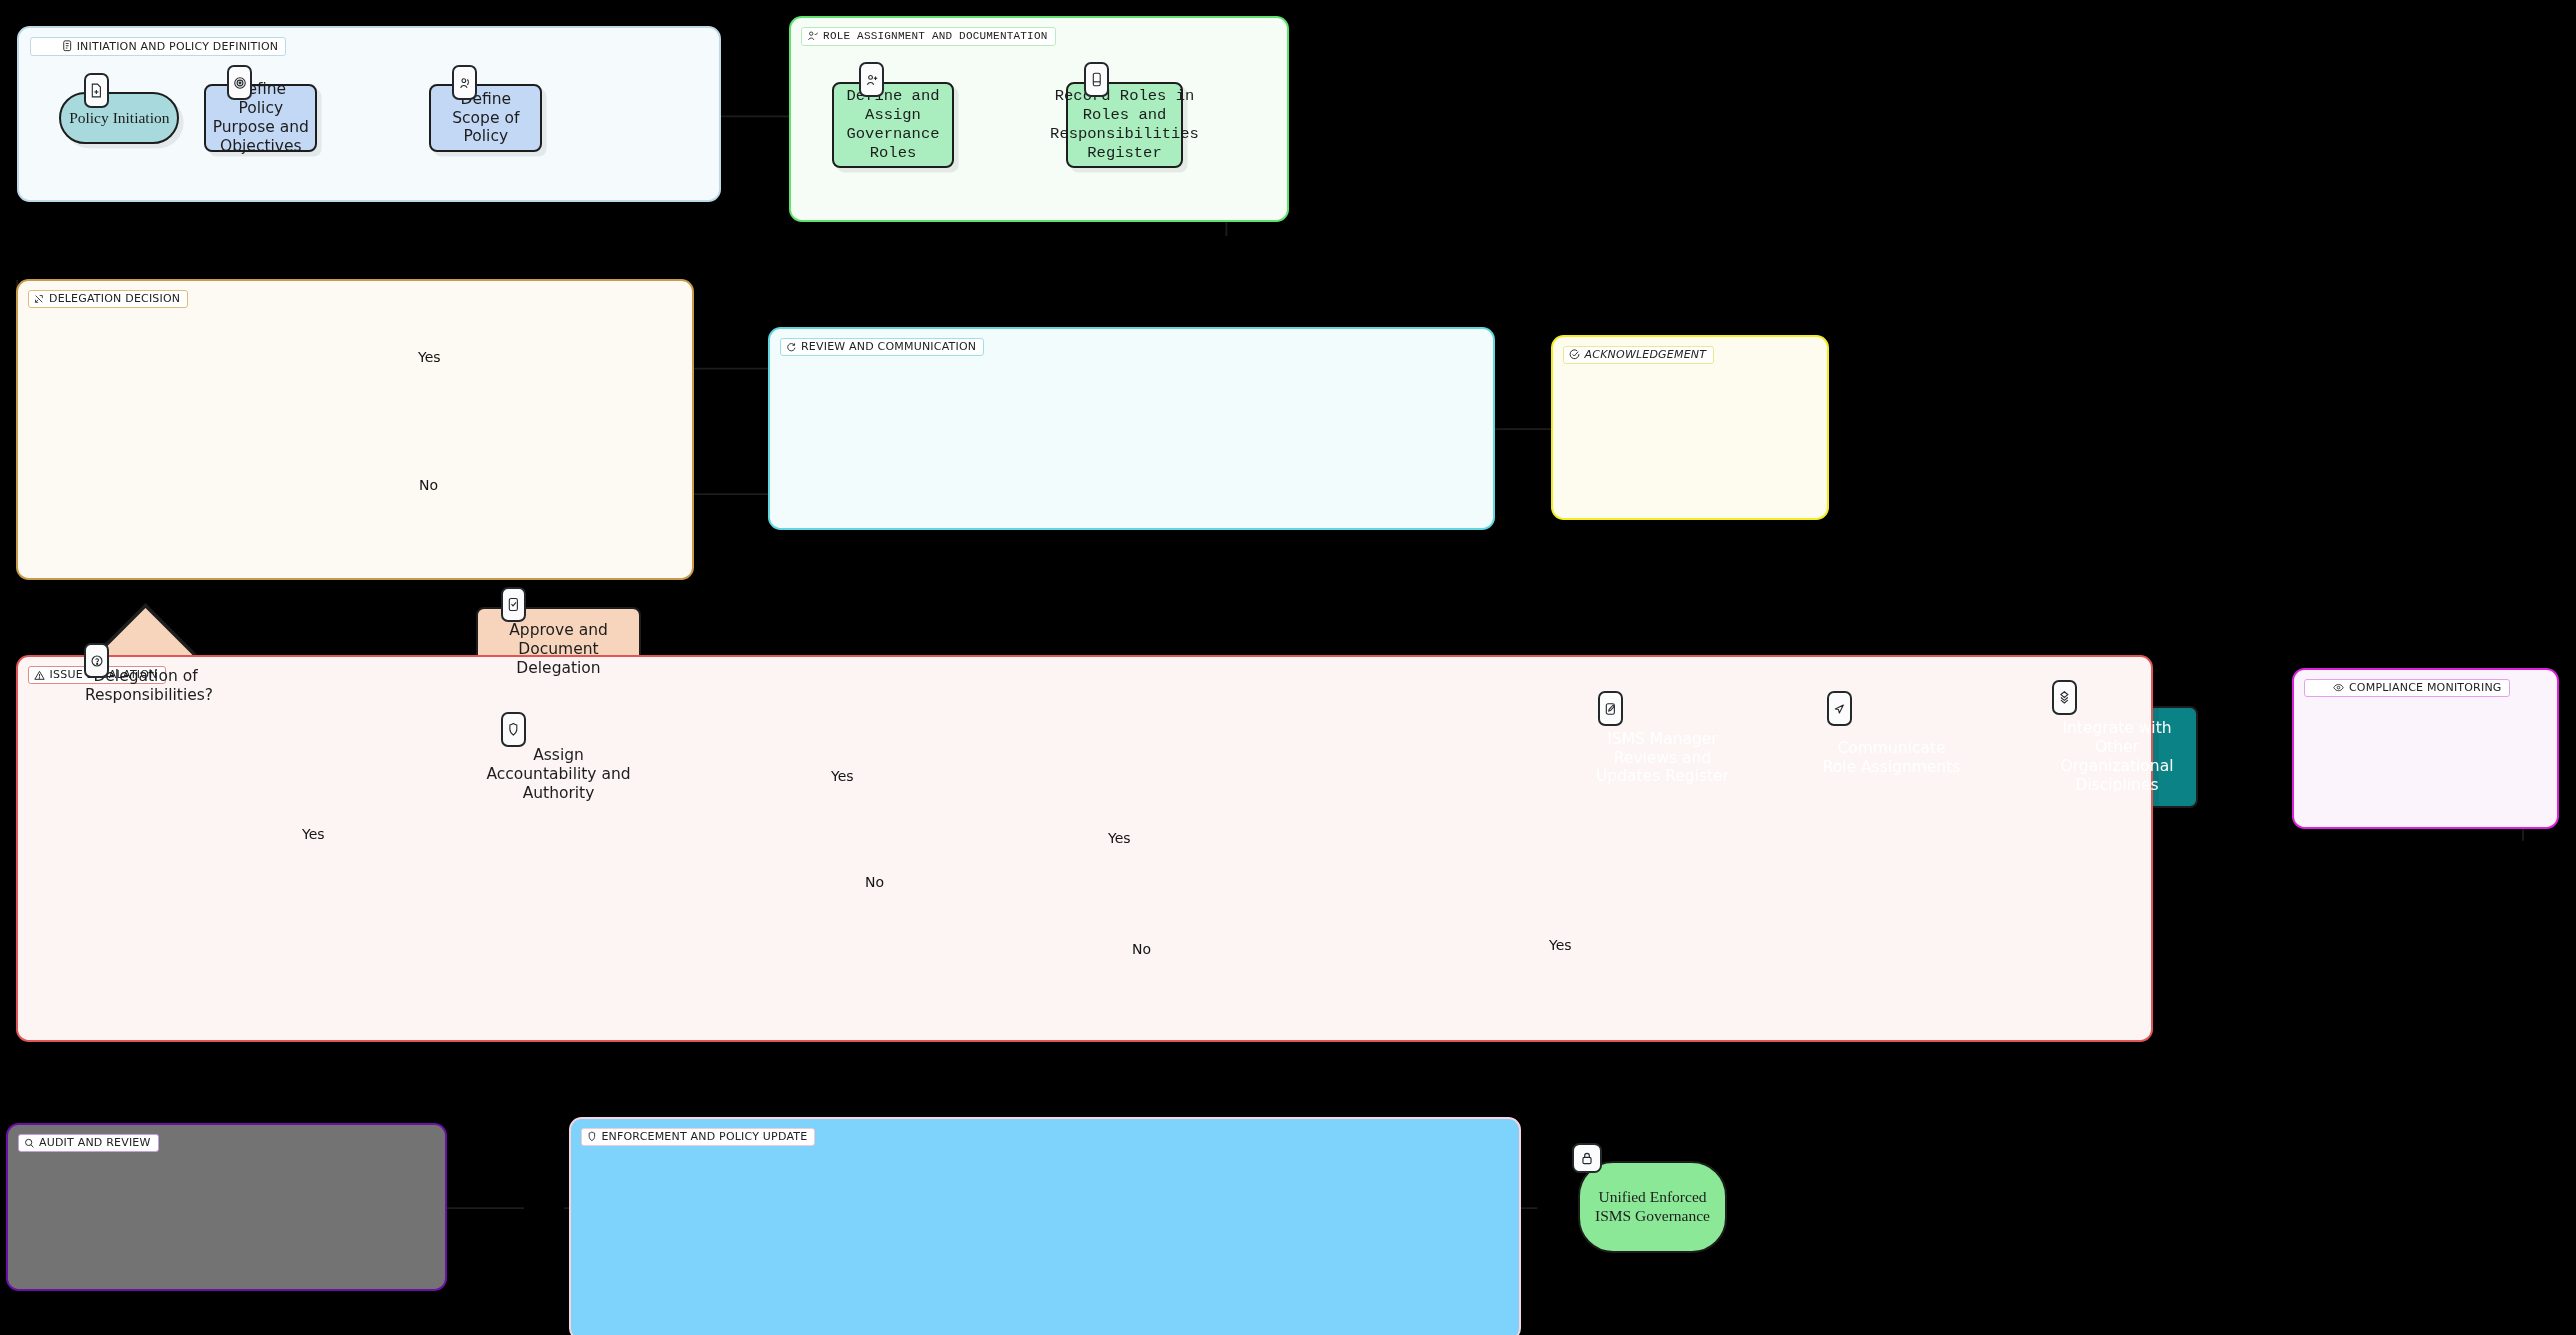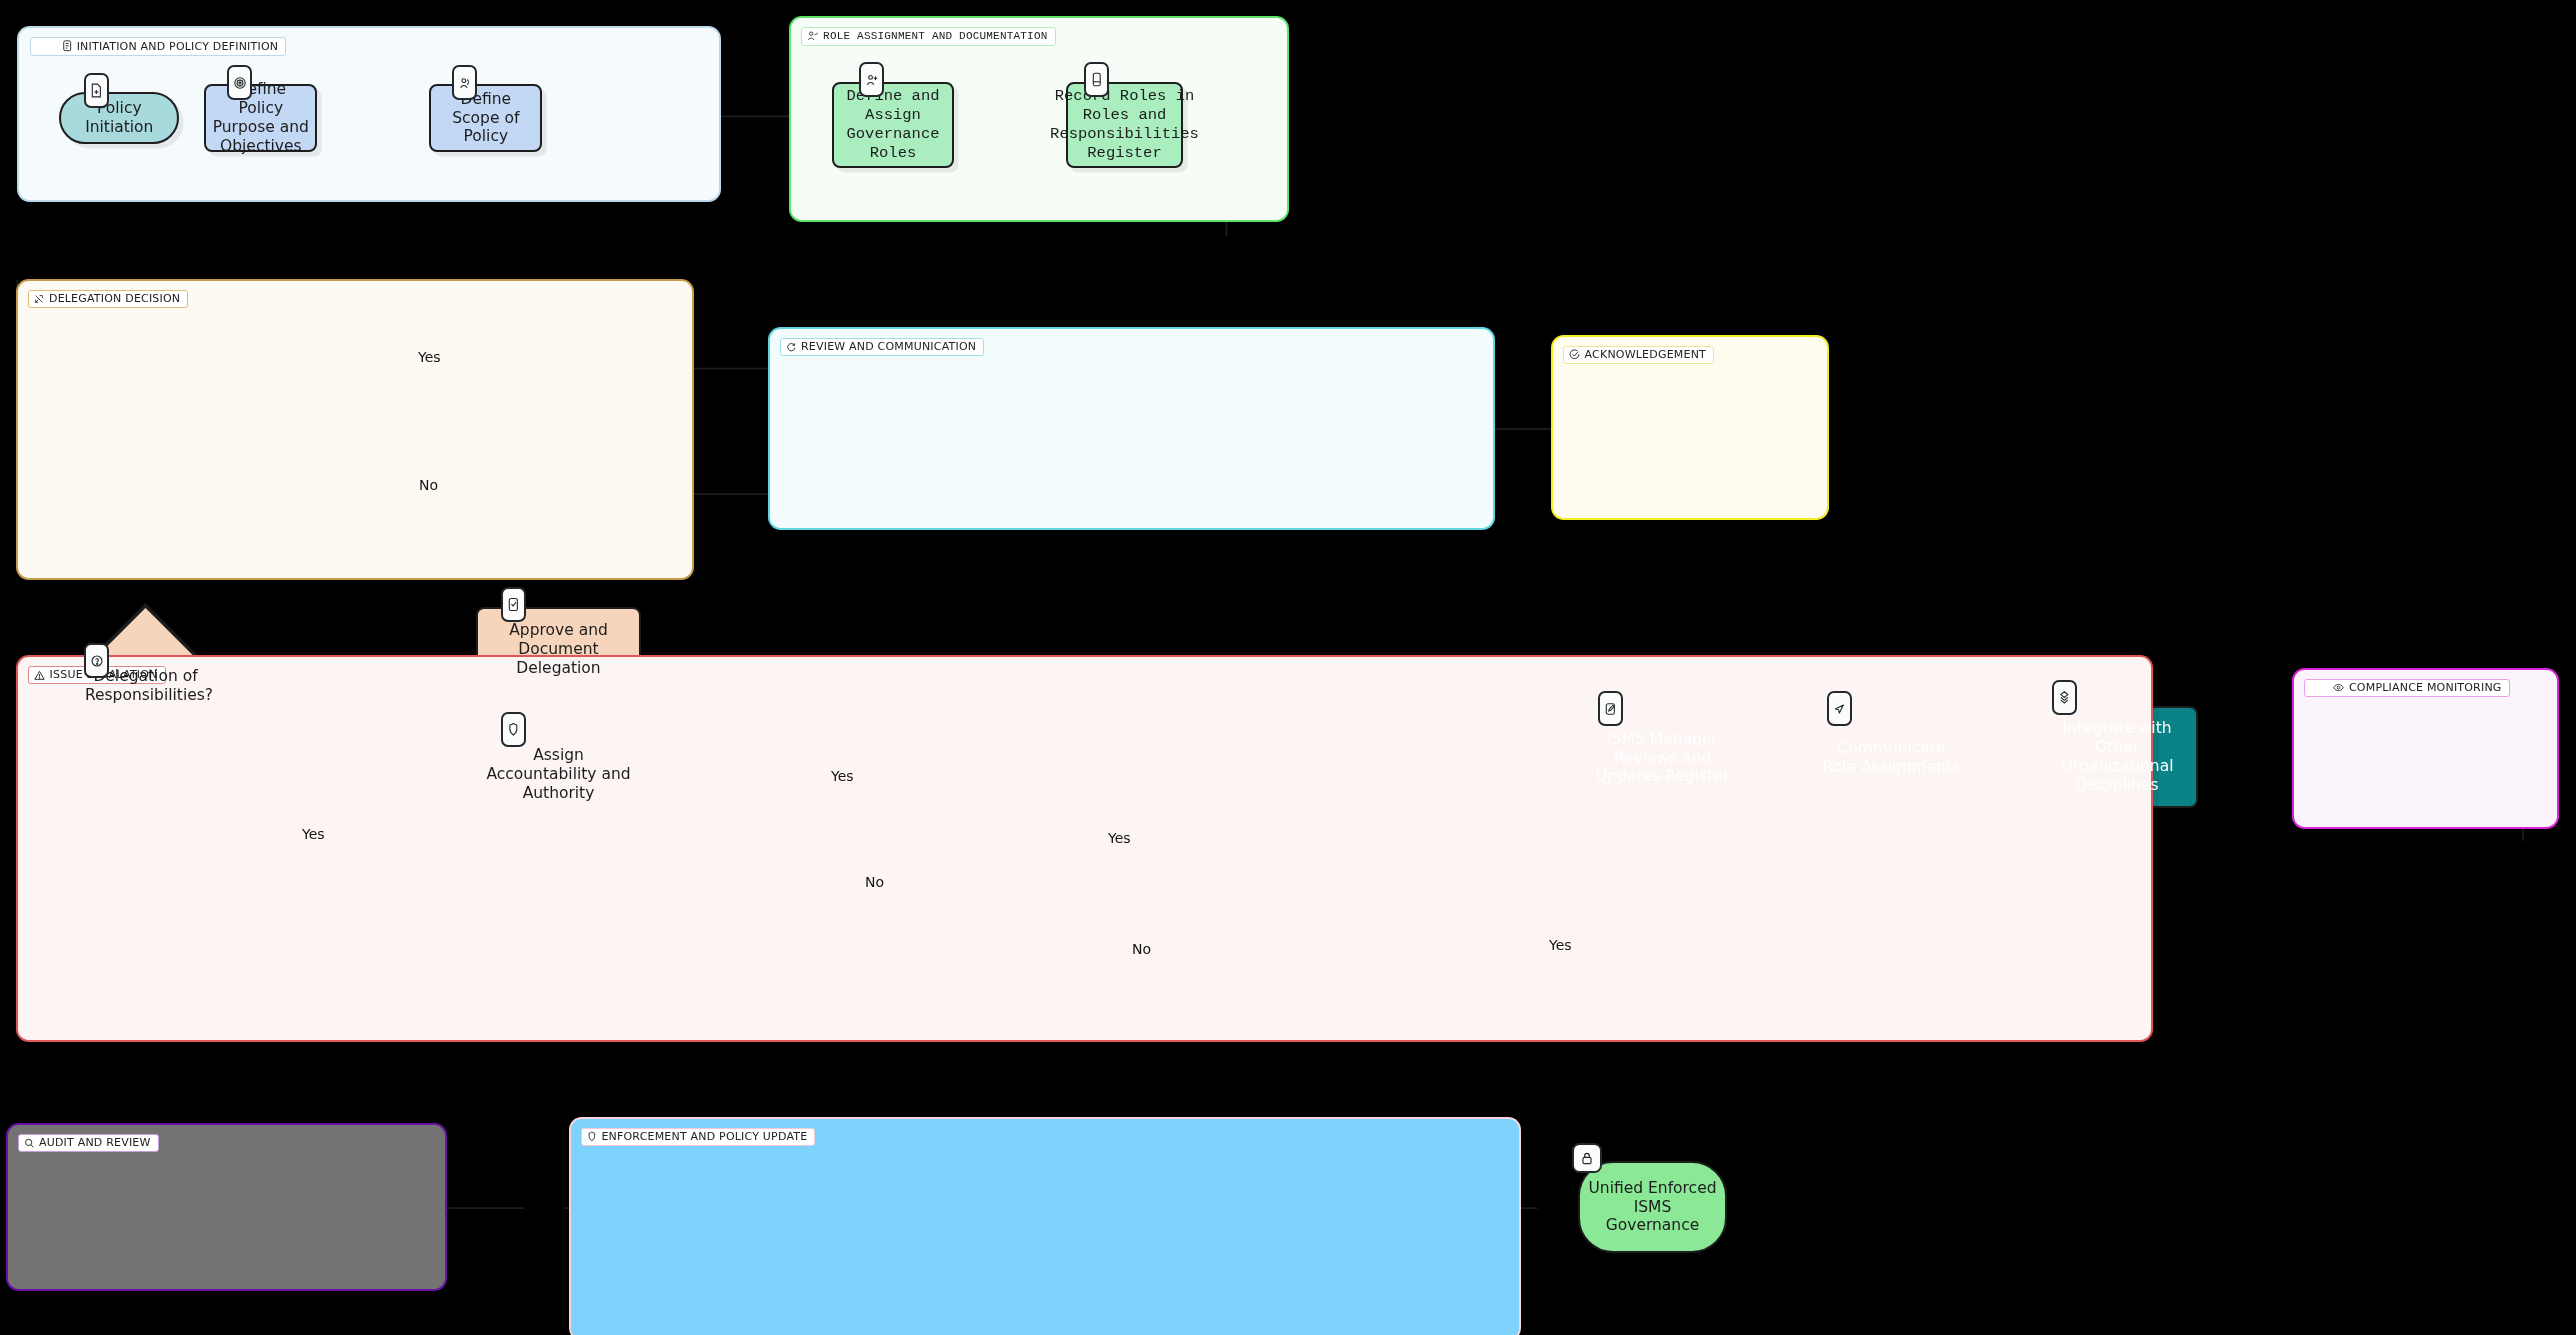--- a/index.html
+++ b/index.html
@@ -53,7 +53,7 @@
     padding: 3.5px 5.8px;
   }
   .node.rect   { border-radius: 8px; }
-  .node.stadium{ border-radius: 575px; }
+  .node.stadium{ border-radius: 575px; font-family: Liberation Serif, serif; }
   .node.diamond{
     border: none;
     background: transparent !important;

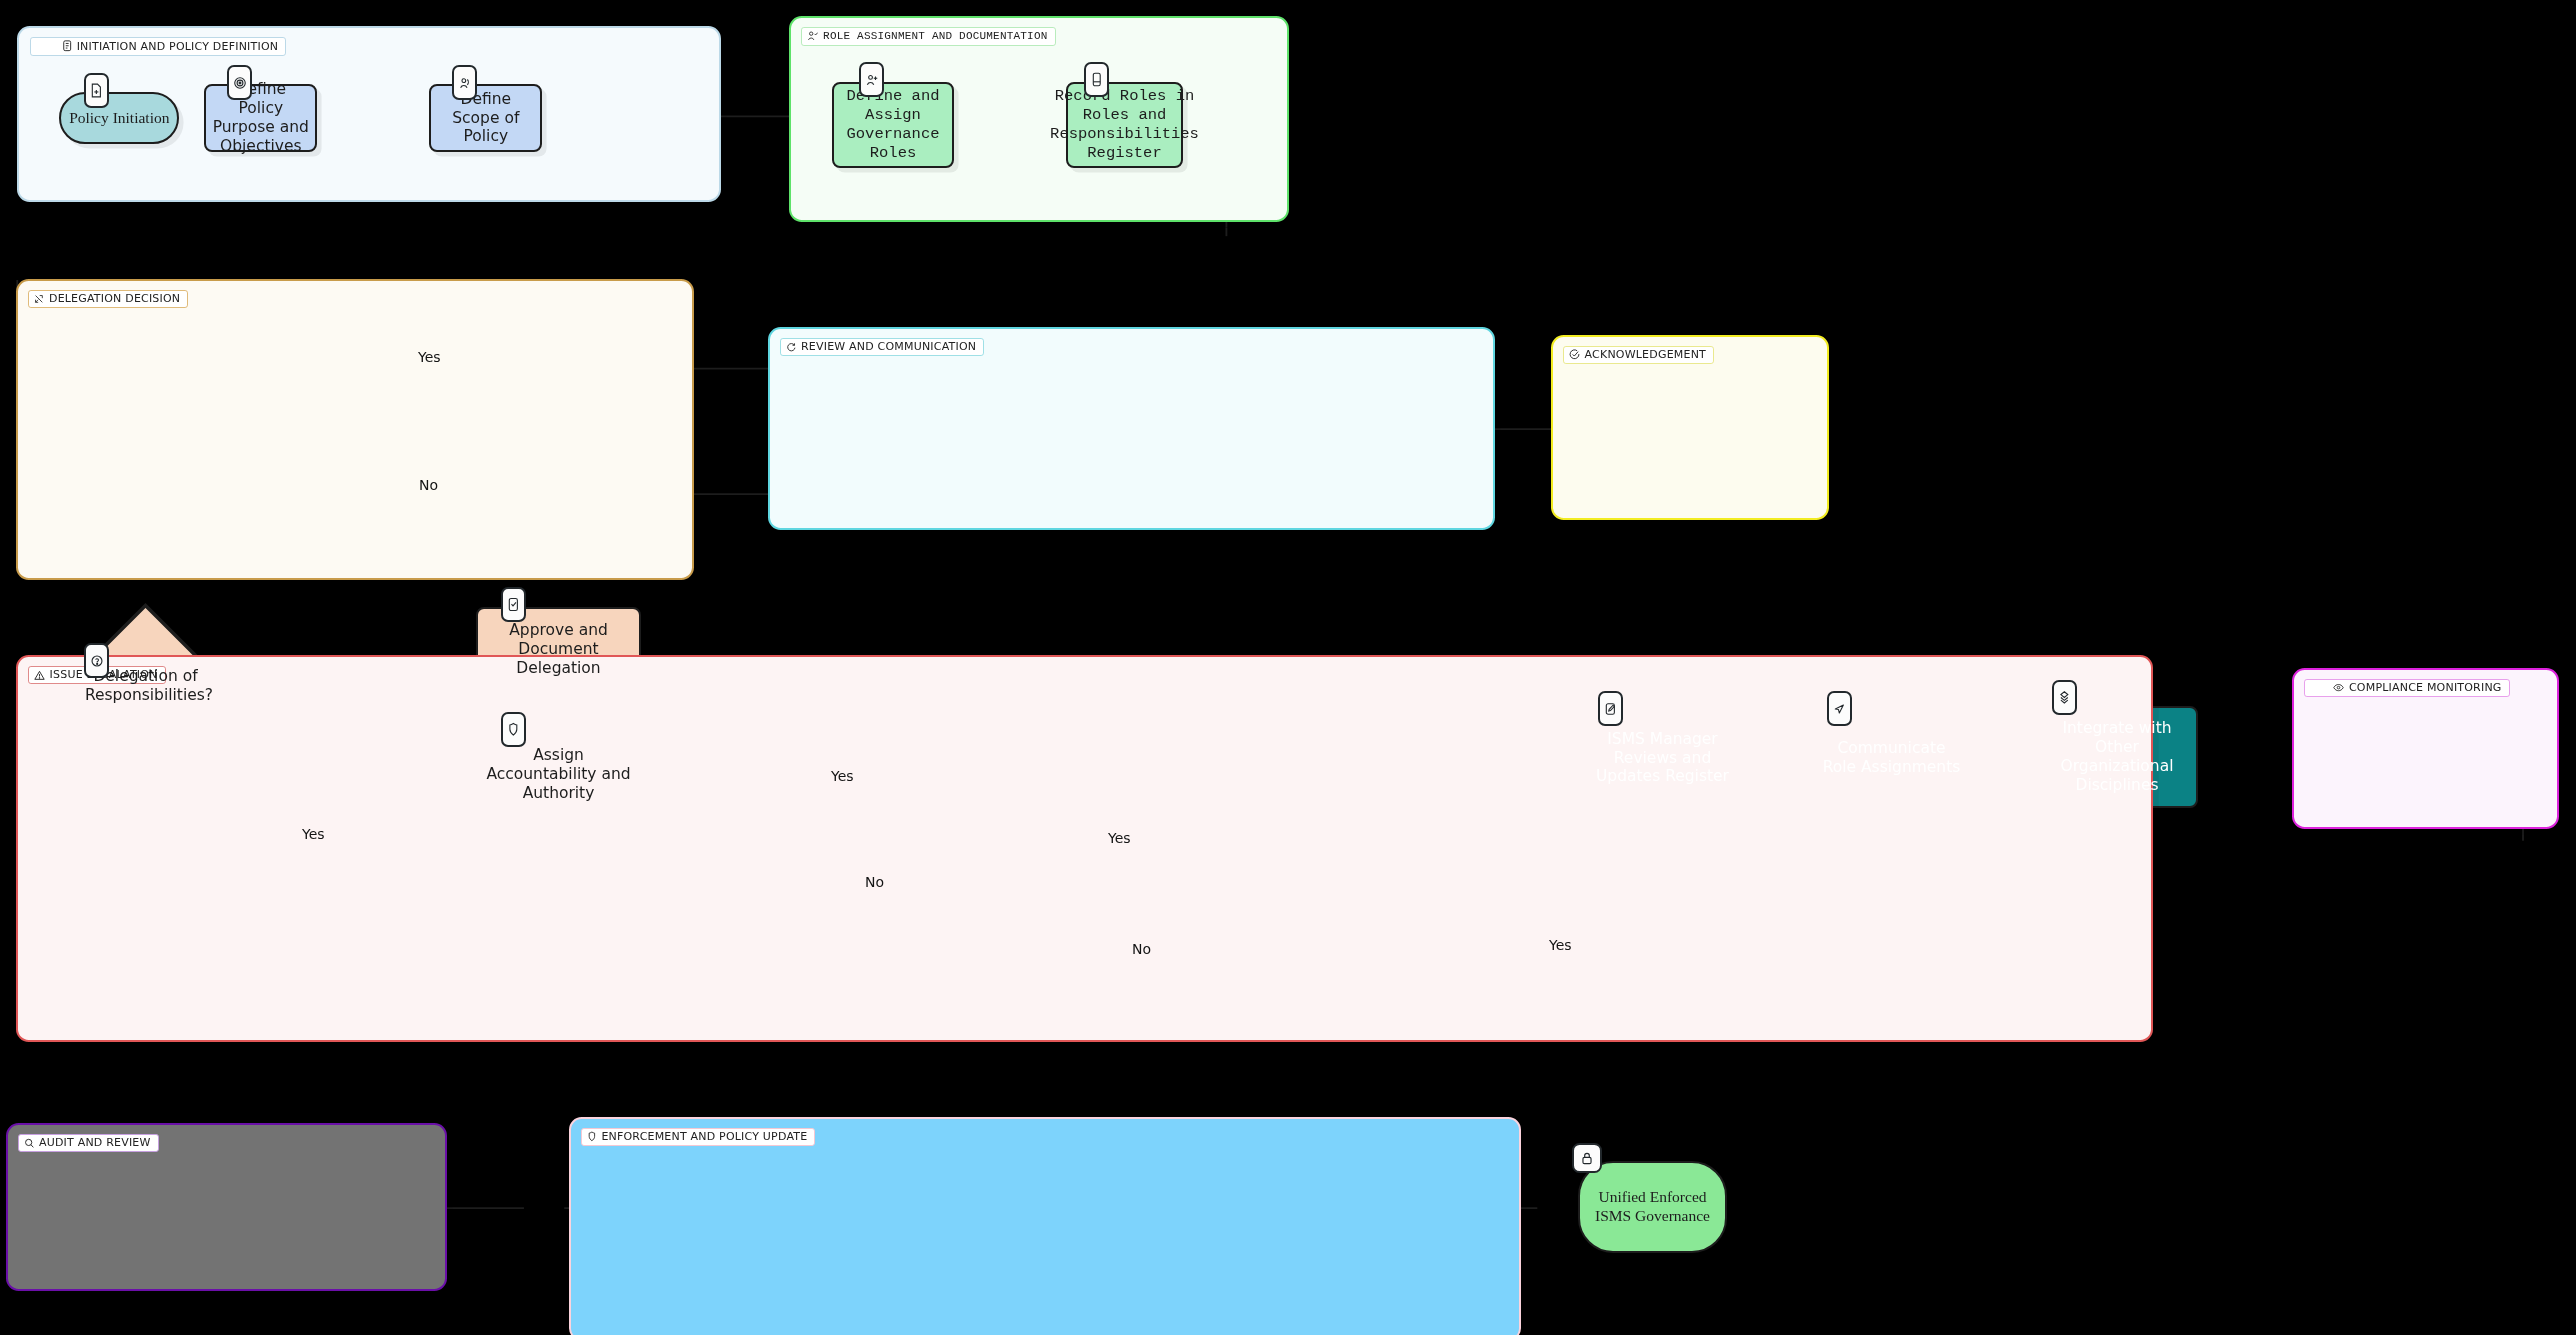--- a/index.html
+++ b/index.html
@@ -459,7 +459,7 @@
   </div>
 
   <div class="subgraph" style="left:1551px; top:335px; width:278px; height:185px; border-color:#f2ec21; background:#fdfcef;">
-    <div class="sg-label" style="border-color:#eae98f;">
+    <div class="sg-label" style="border-color:#eae98f;font-style:italic;">
       <span>
         <svg width="11" height="11" viewBox="0 0 20 20" fill="none" stroke="#222" stroke-width="1.7">
           <path d="M18,9.2 a8,8 0 1 1 -3.2,-6"></path>

